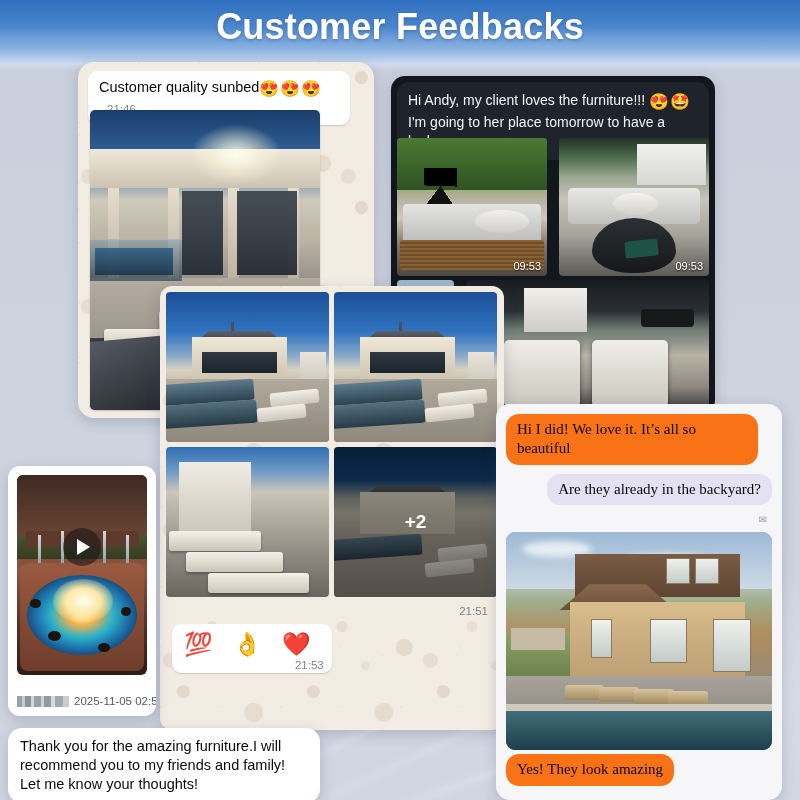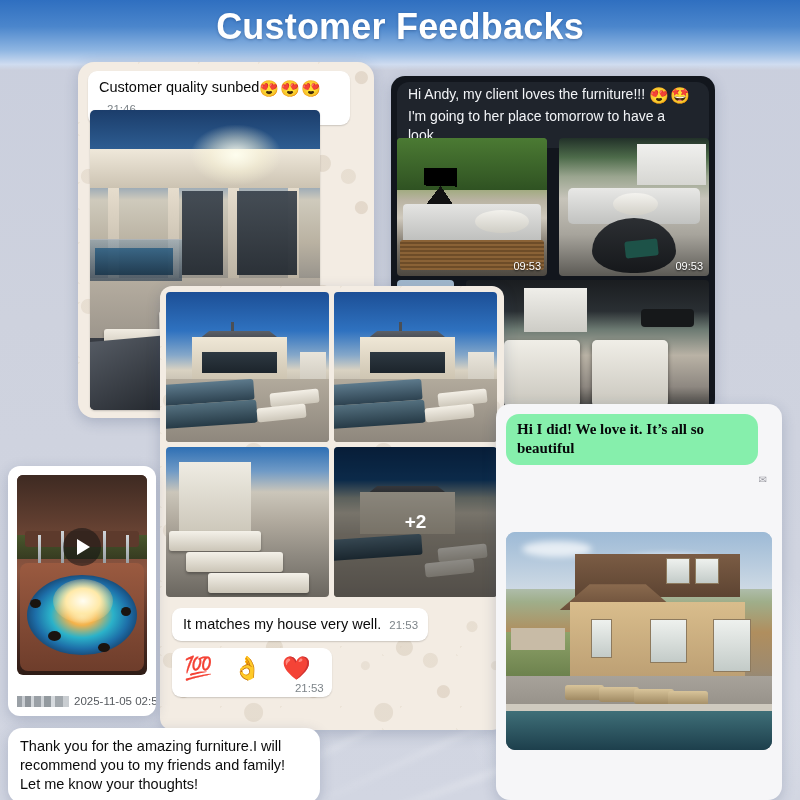--- a/index.html
+++ b/index.html
@@ -135,7 +135,7 @@
   #dark-bubble {
     position: absolute; left: 6px; top: 6px; width: 312px;
     background: #1f242c; color: #f2f4f7;
-    border-radius: 12px; padding: 3px 11px;
+    border-radius: 12px; padding: 9px 11px;
     font-size: 14px; line-height: 1.36;
     box-shadow: none;
   }

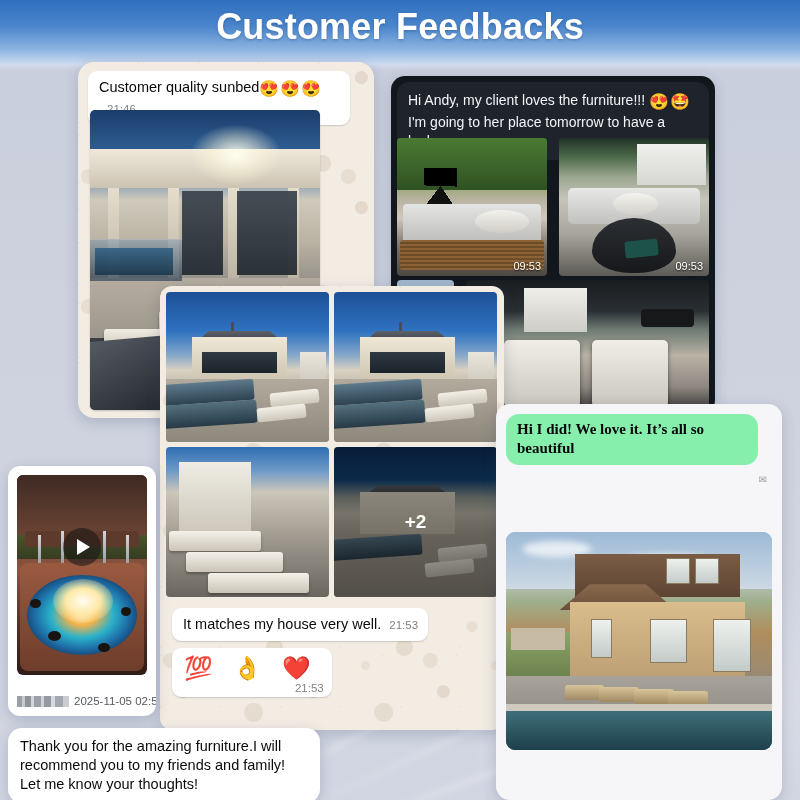--- a/index.html
+++ b/index.html
@@ -256,7 +256,7 @@
     font-size: 15px; line-height: 1.25; color: #07070a;
     display: inline-block; max-width: 252px;
   }
-  .im-bubble.in { background: #86efac; font-weight: bold; }
+  .im-bubble.in { background: #f97316; }
   .im-bubble.out { background: #e4e1f2; }
   .im-row { display: flex; margin-bottom: 9px; }
   .im-row.right { justify-content: flex-end; }

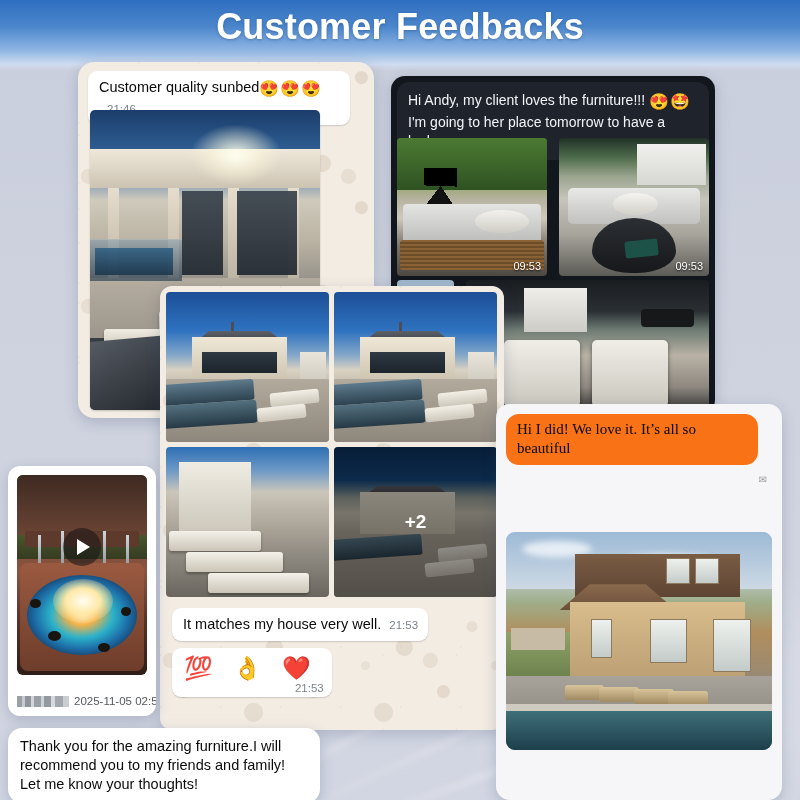--- a/index.html
+++ b/index.html
@@ -496,6 +496,9 @@
       <div class="im-bubble in">Hi I did! We love it. It’s all so beautiful</div>
     </div>
 
+    <div class="im-row right">
+      <div class="im-bubble out">Are they already in the backyard?</div>
+    </div>
 
     <div class="im-readmark">✉︎</div>
 

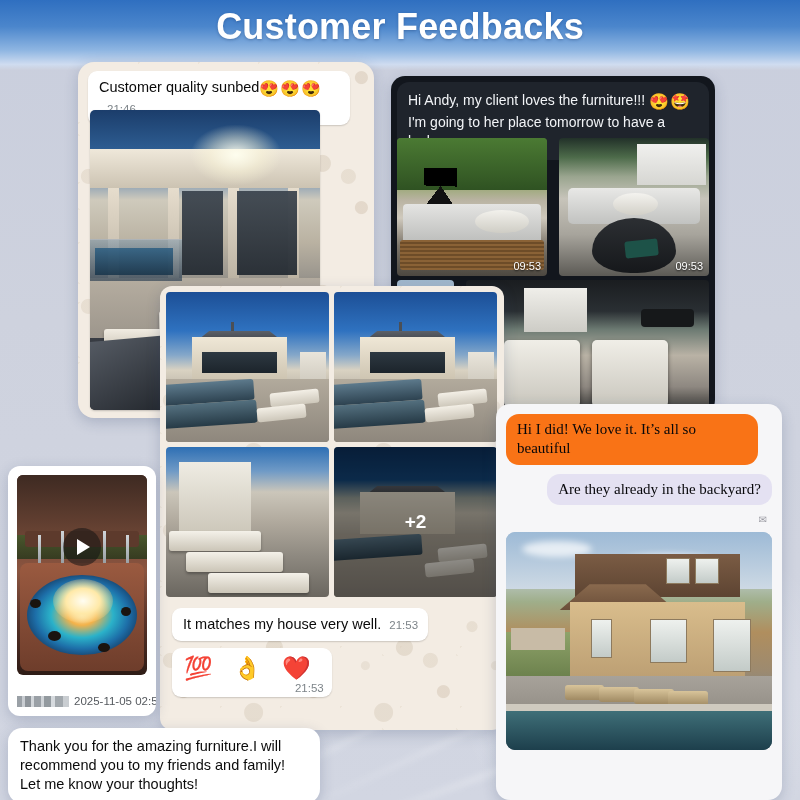--- a/index.html
+++ b/index.html
@@ -441,6 +441,9 @@
       </div>
     </div>
 
+    <div class="grid-foot">
+      <span class="stamp">21:51</span>
+    </div>
 
     <div class="bubble-row">
       <div id="grid-msg-bubble" class="bubble in">

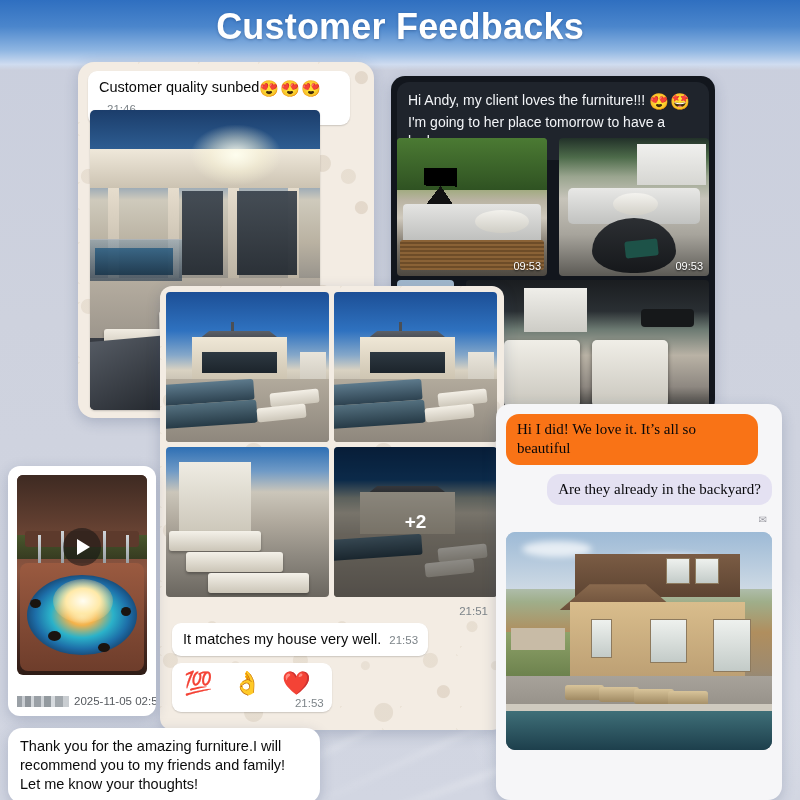--- a/index.html
+++ b/index.html
@@ -445,11 +445,6 @@
       <span class="stamp">21:51</span>
     </div>
 
-    <div class="bubble-row">
-      <div id="grid-msg-bubble" class="bubble in">
-        <span>It matches my house very well.</span><span class="stamp">21:53</span>
-      </div>
-    </div>
 
     <div class="bubble-row">
       <div id="grid-emoji-bubble" class="bubble in">

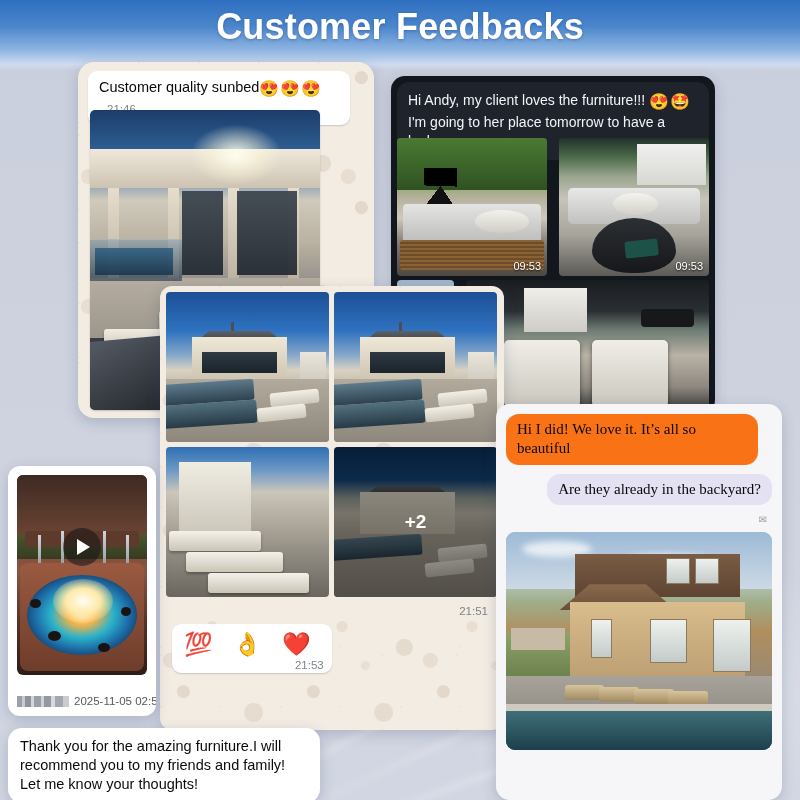--- a/index.html
+++ b/index.html
@@ -525,6 +525,9 @@
       </div>
     </div>
 
+    <div id="imsg-last-row">
+      <div class="im-bubble in">Yes! They look amazing</div>
+    </div>
   </div>
 </div>
 

